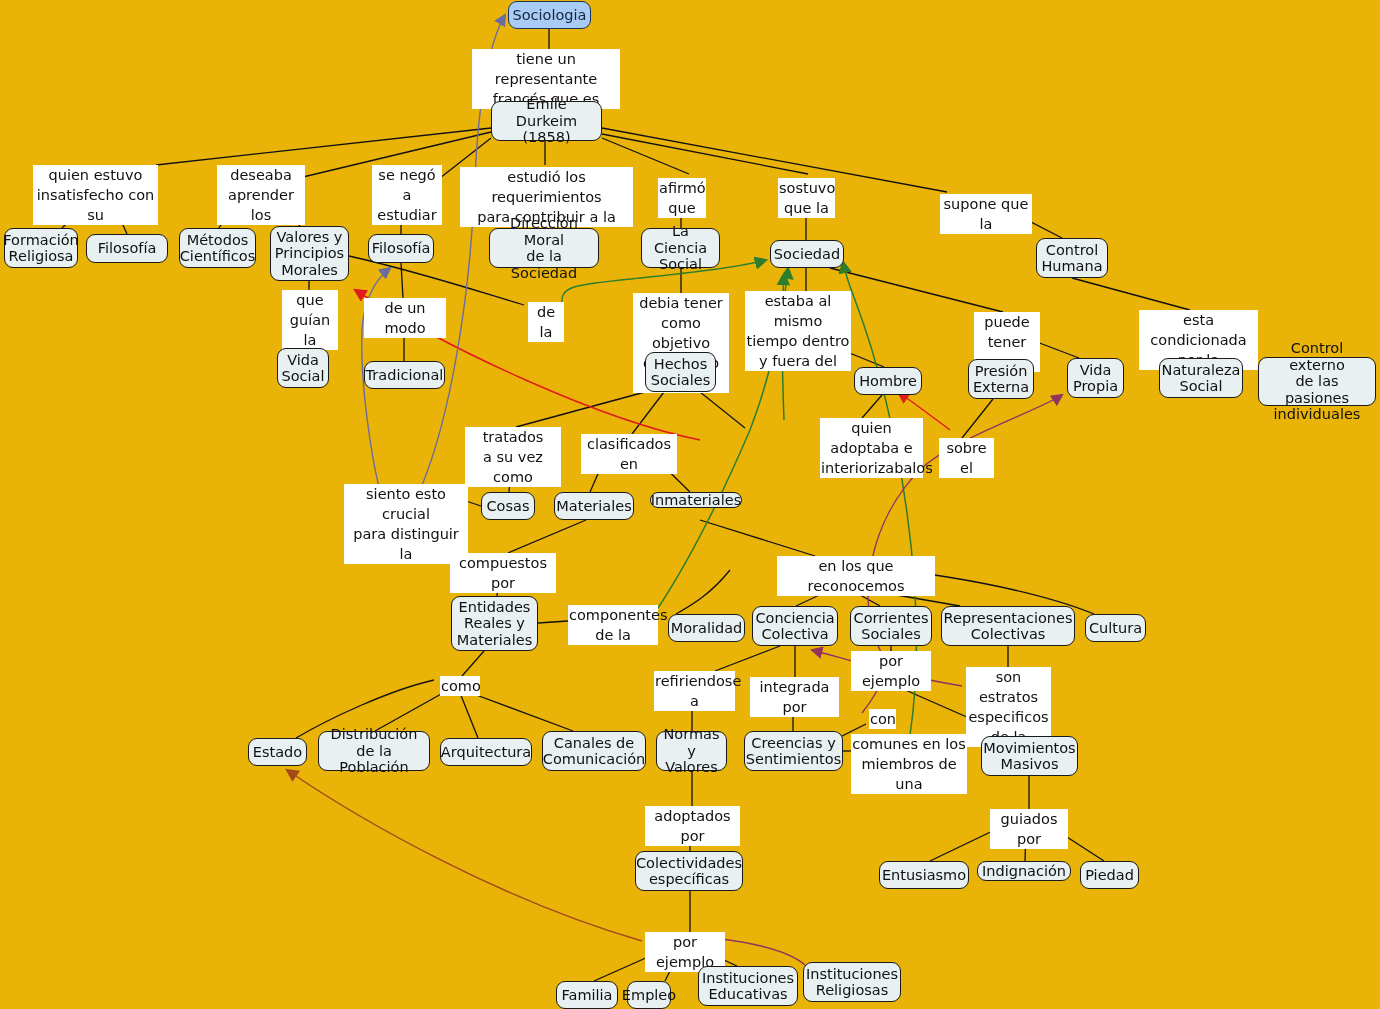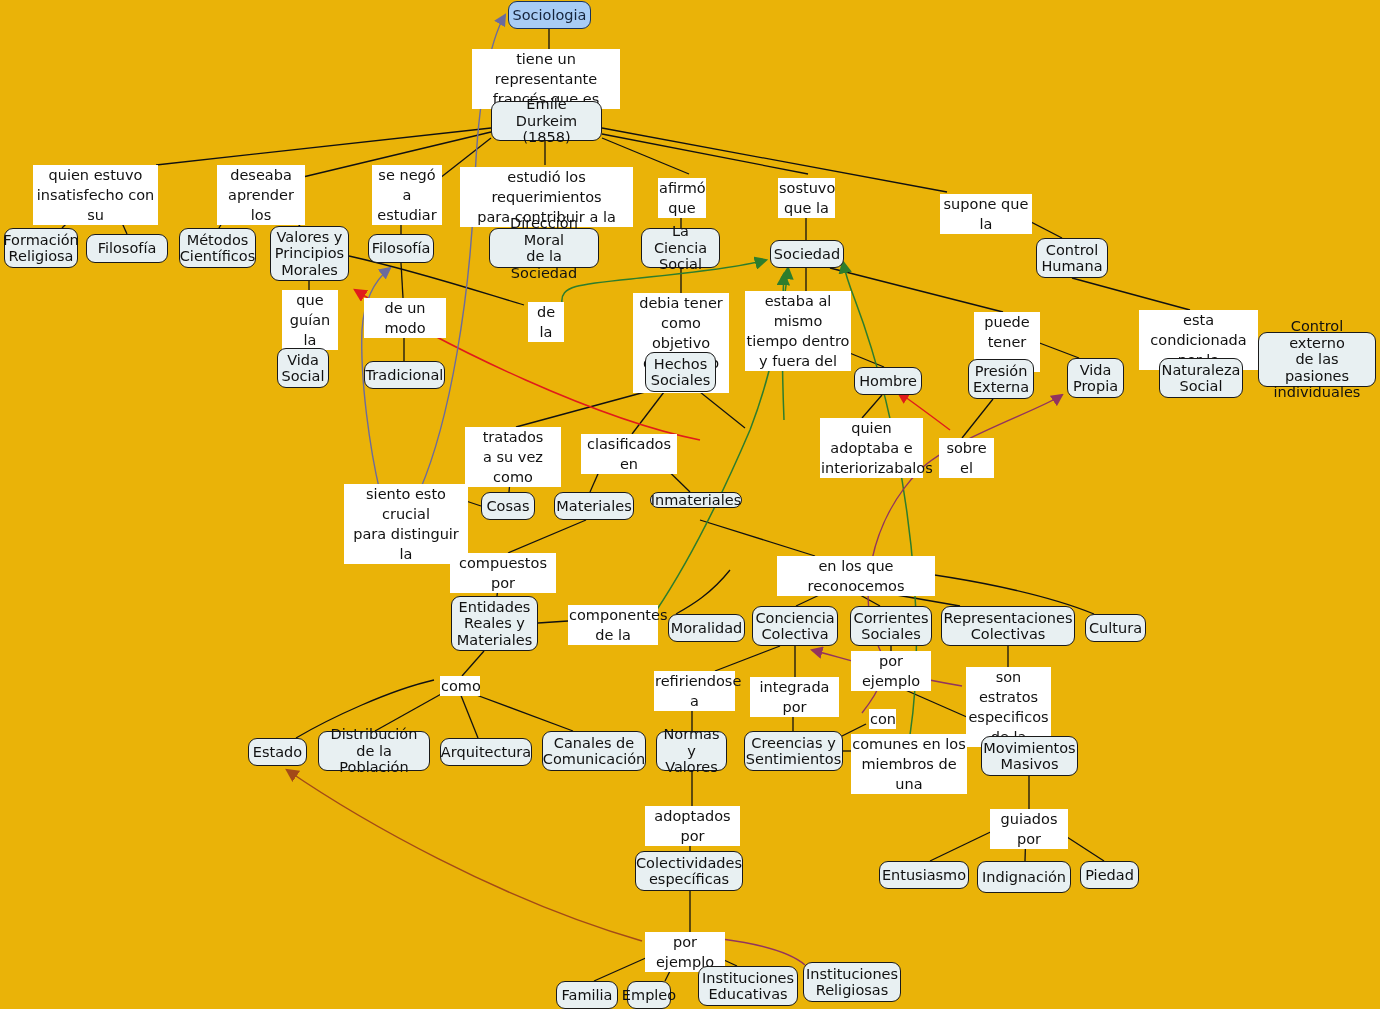--- a/index.html
+++ b/index.html
@@ -205,7 +205,7 @@
 Propia</span></div>
   <div class="node" style="left:1159px;top:358px;width:84px;height:40px"><span>Naturaleza
 Social</span></div>
-  <div class="node" style="left:1258px;top:332px;width:118px;height:55px"><span>Control externo
+  <div class="node" style="left:1258px;top:357px;width:118px;height:49px"><span>Control externo
 de las pasiones
 individuales</span></div>
   <div class="node" style="left:481px;top:492px;width:54px;height:28px"><span>Cosas</span></div>

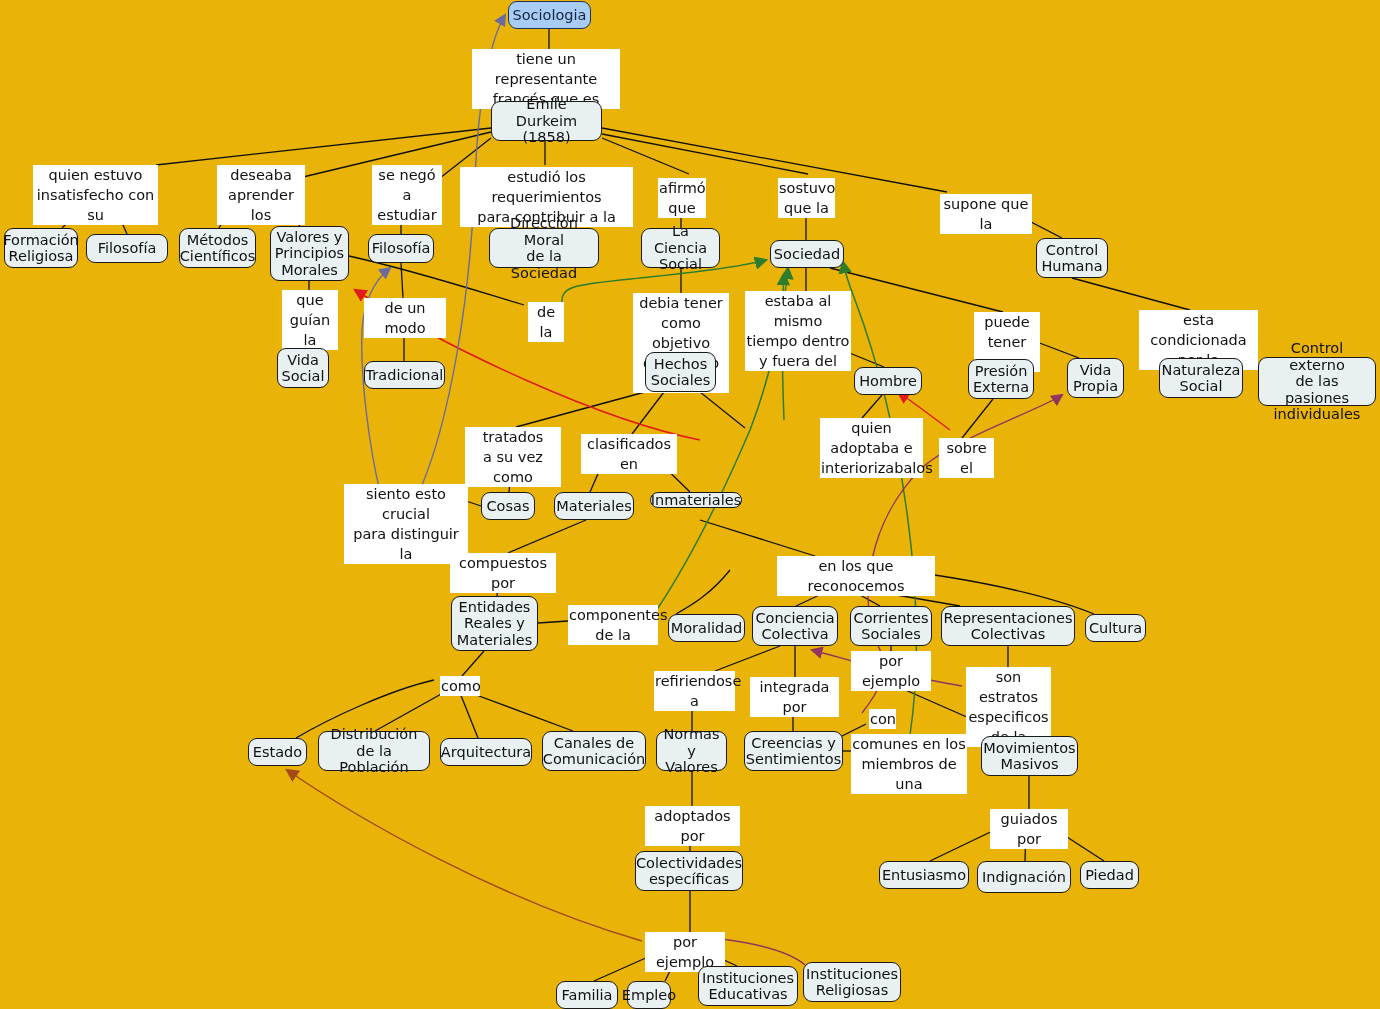--- a/index.html
+++ b/index.html
@@ -237,7 +237,7 @@
   <div class="node" style="left:635px;top:851px;width:108px;height:40px"><span>Colectividades
 específicas</span></div>
   <div class="node" style="left:879px;top:861px;width:90px;height:28px"><span>Entusiasmo</span></div>
-  <div class="node" style="left:977px;top:861px;width:94px;height:32px"><span>Indignación</span></div>
+  <div class="node" style="left:977px;top:861px;width:94px;height:20px"><span>Indignación</span></div>
   <div class="node" style="left:1080px;top:861px;width:59px;height:28px"><span>Piedad</span></div>
   <div class="node" style="left:556px;top:981px;width:62px;height:28px"><span>Familia</span></div>
   <div class="node" style="left:627px;top:981px;width:44px;height:28px"><span>Empleo</span></div>

